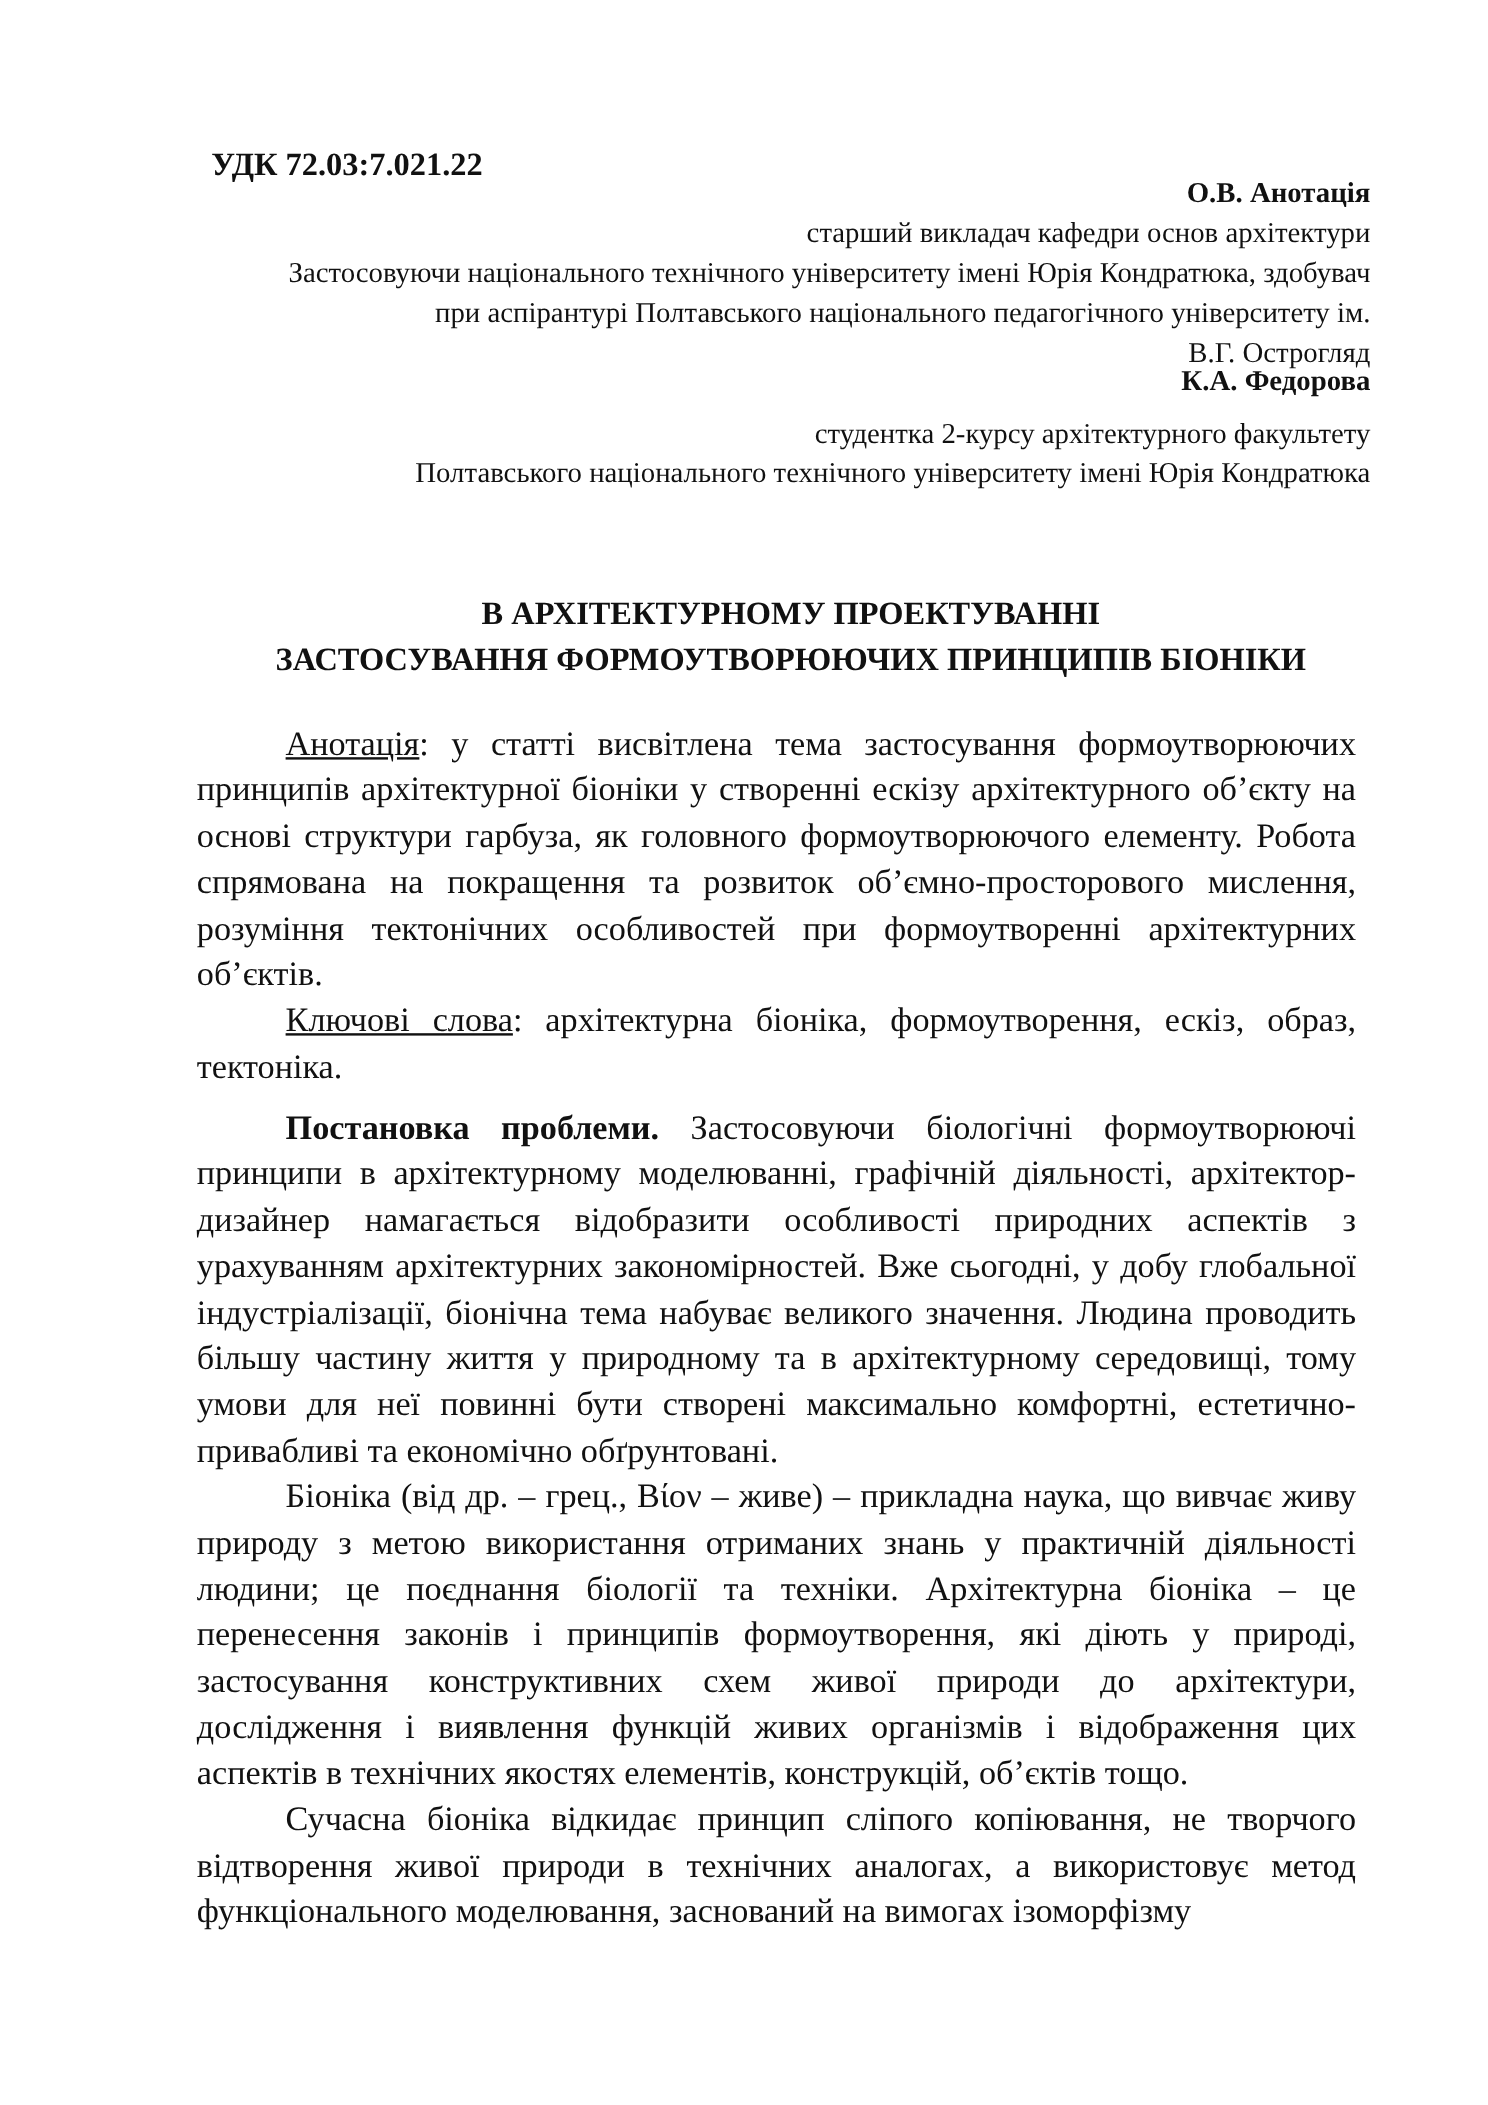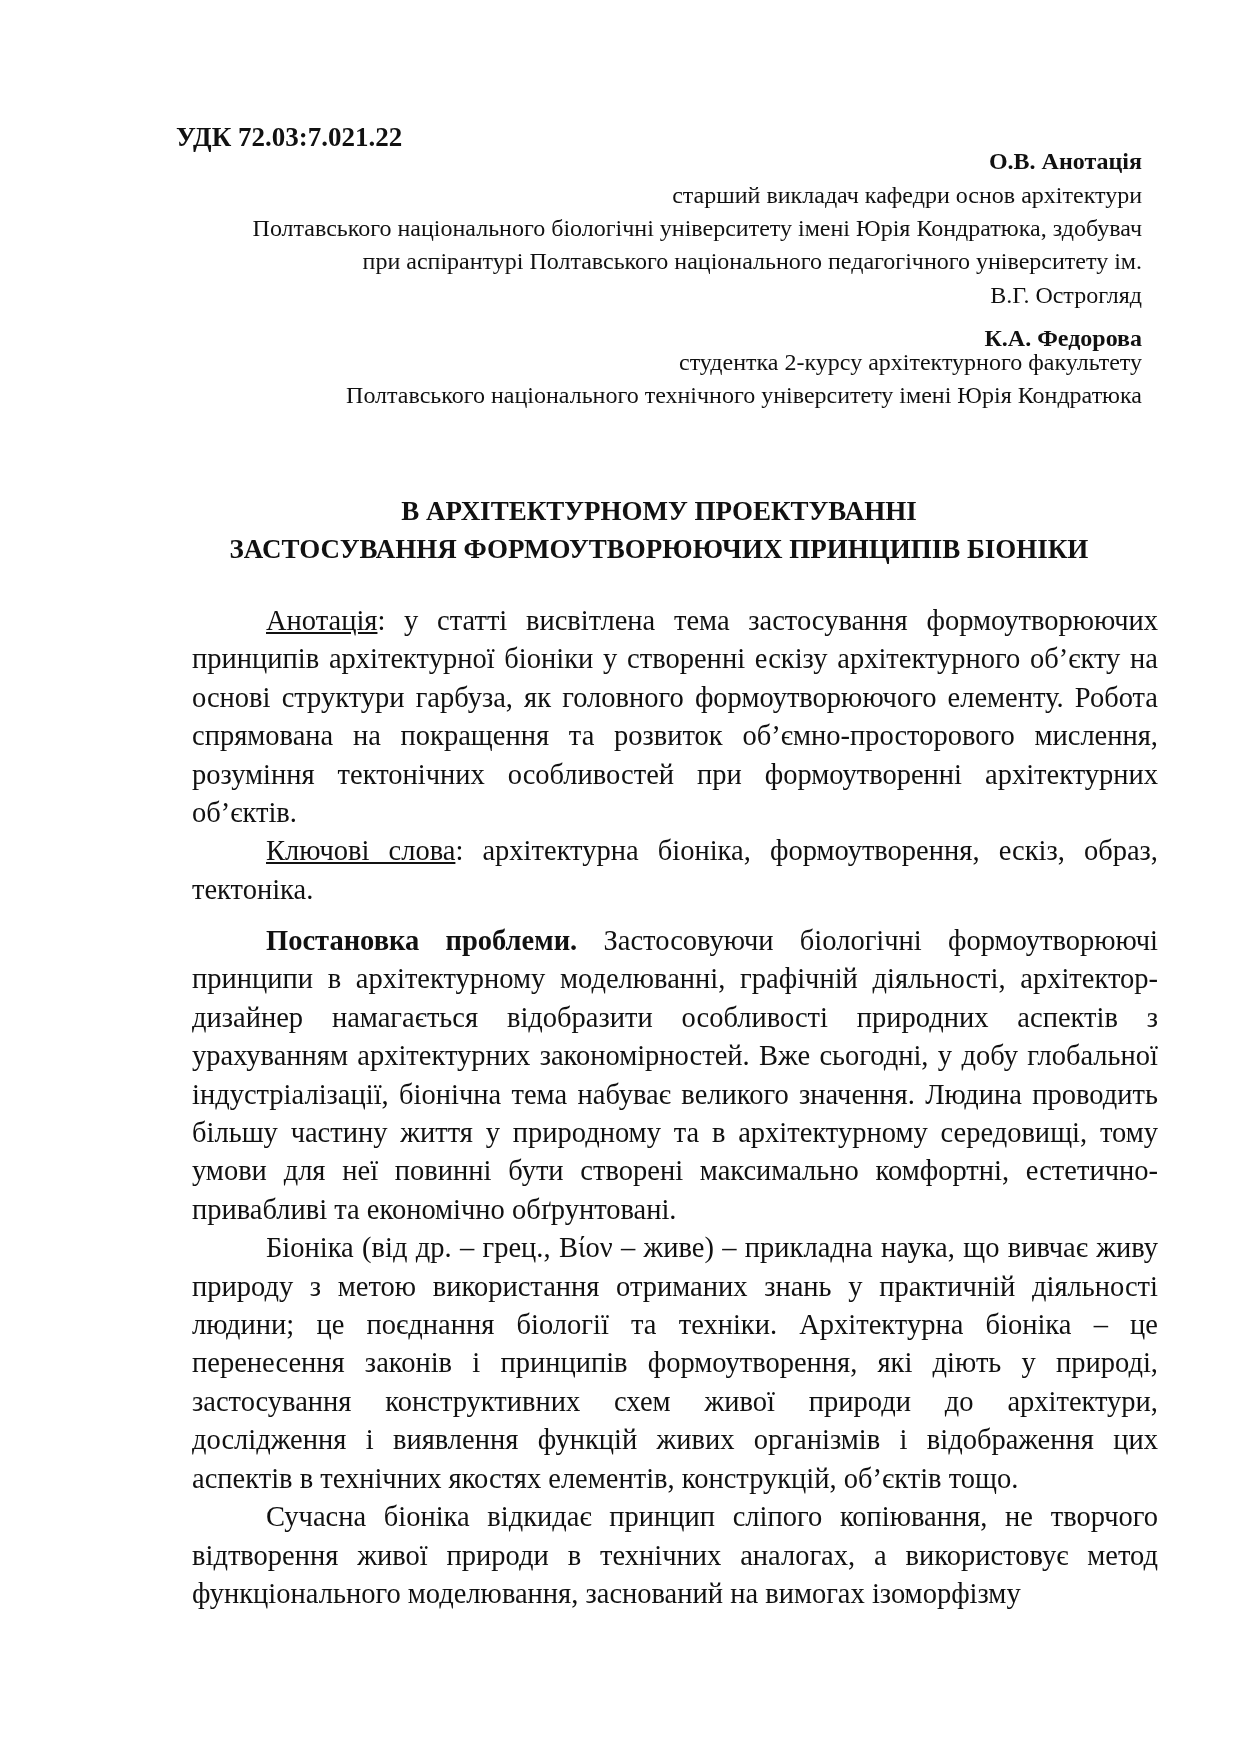--- a/index.html
+++ b/index.html
@@ -25,7 +25,7 @@
 
   <div class="right b" style="top:148px;">О.В. Анотація</div>
   <div class="right i" style="top:182px;">старший викладач кафедри основ архітектури</div>
-  <div class="right i" style="top:215px;">Полтавського національного біологічні університету імені Юрія Кондратюка, здобувач</div>
+  <div class="right i" style="top:215px;">Застосовуючи національного технічного університету імені Юрія Кондратюка, здобувач</div>
   <div class="right i" style="top:248px;">при аспірантурі Полтавського національного педагогічного університету ім.</div>
   <div class="right i" style="top:282px;">В.Г. Острогляд</div>
 

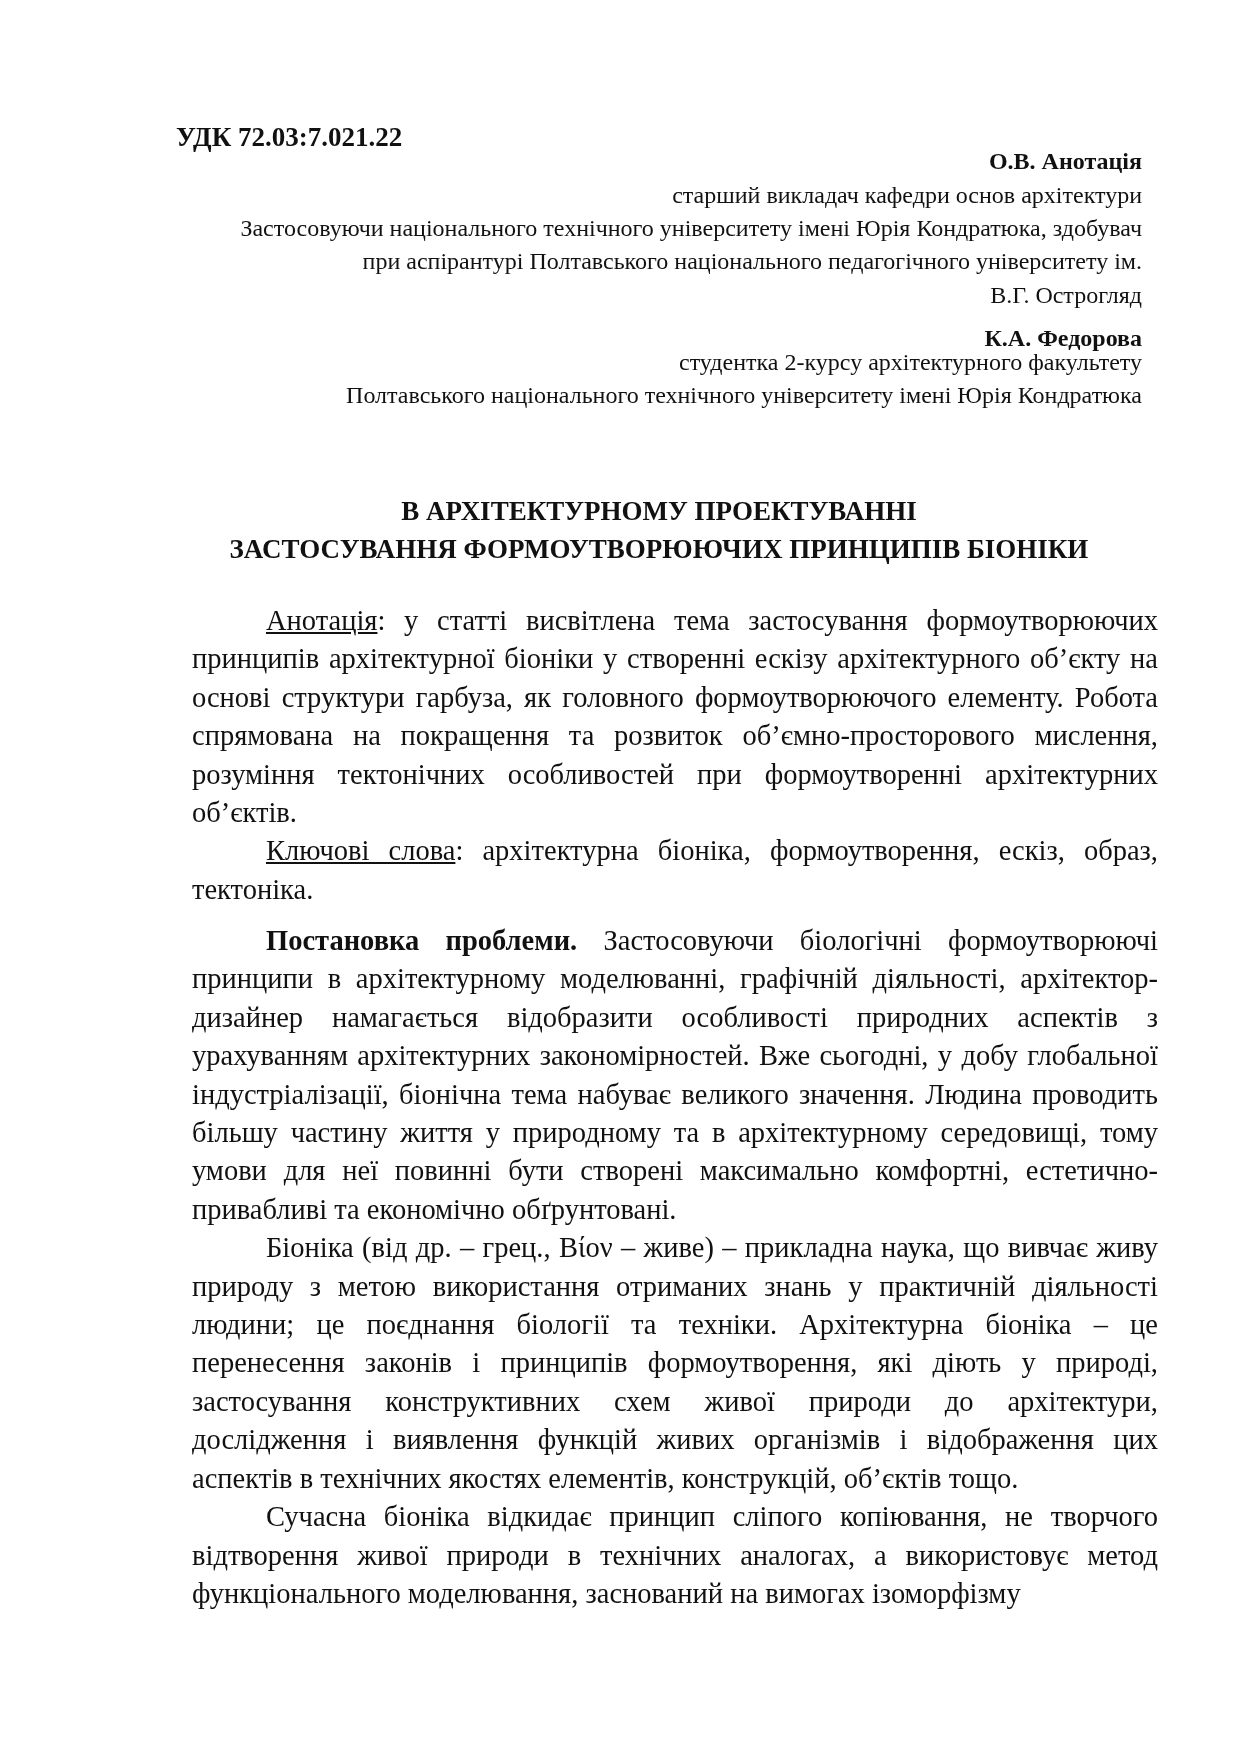--- a/index.html
+++ b/index.html
@@ -29,7 +29,7 @@
   <div class="right i" style="top:248px;">при аспірантурі Полтавського національного педагогічного університету ім.</div>
   <div class="right i" style="top:282px;">В.Г. Острогляд</div>
 
-  <div class="right b" style="top:325px;margin-left:14px;">К.А. Федорова</div>
+  <div class="right b" style="top:305px;margin-left:14px;">К.А. Федорова</div>
   <div class="right i" style="top:349px;">студентка 2-курсу архітектурного факультету</div>
   <div class="right i" style="top:382px;">Полтавського національного технічного університету імені Юрія Кондратюка</div>
 

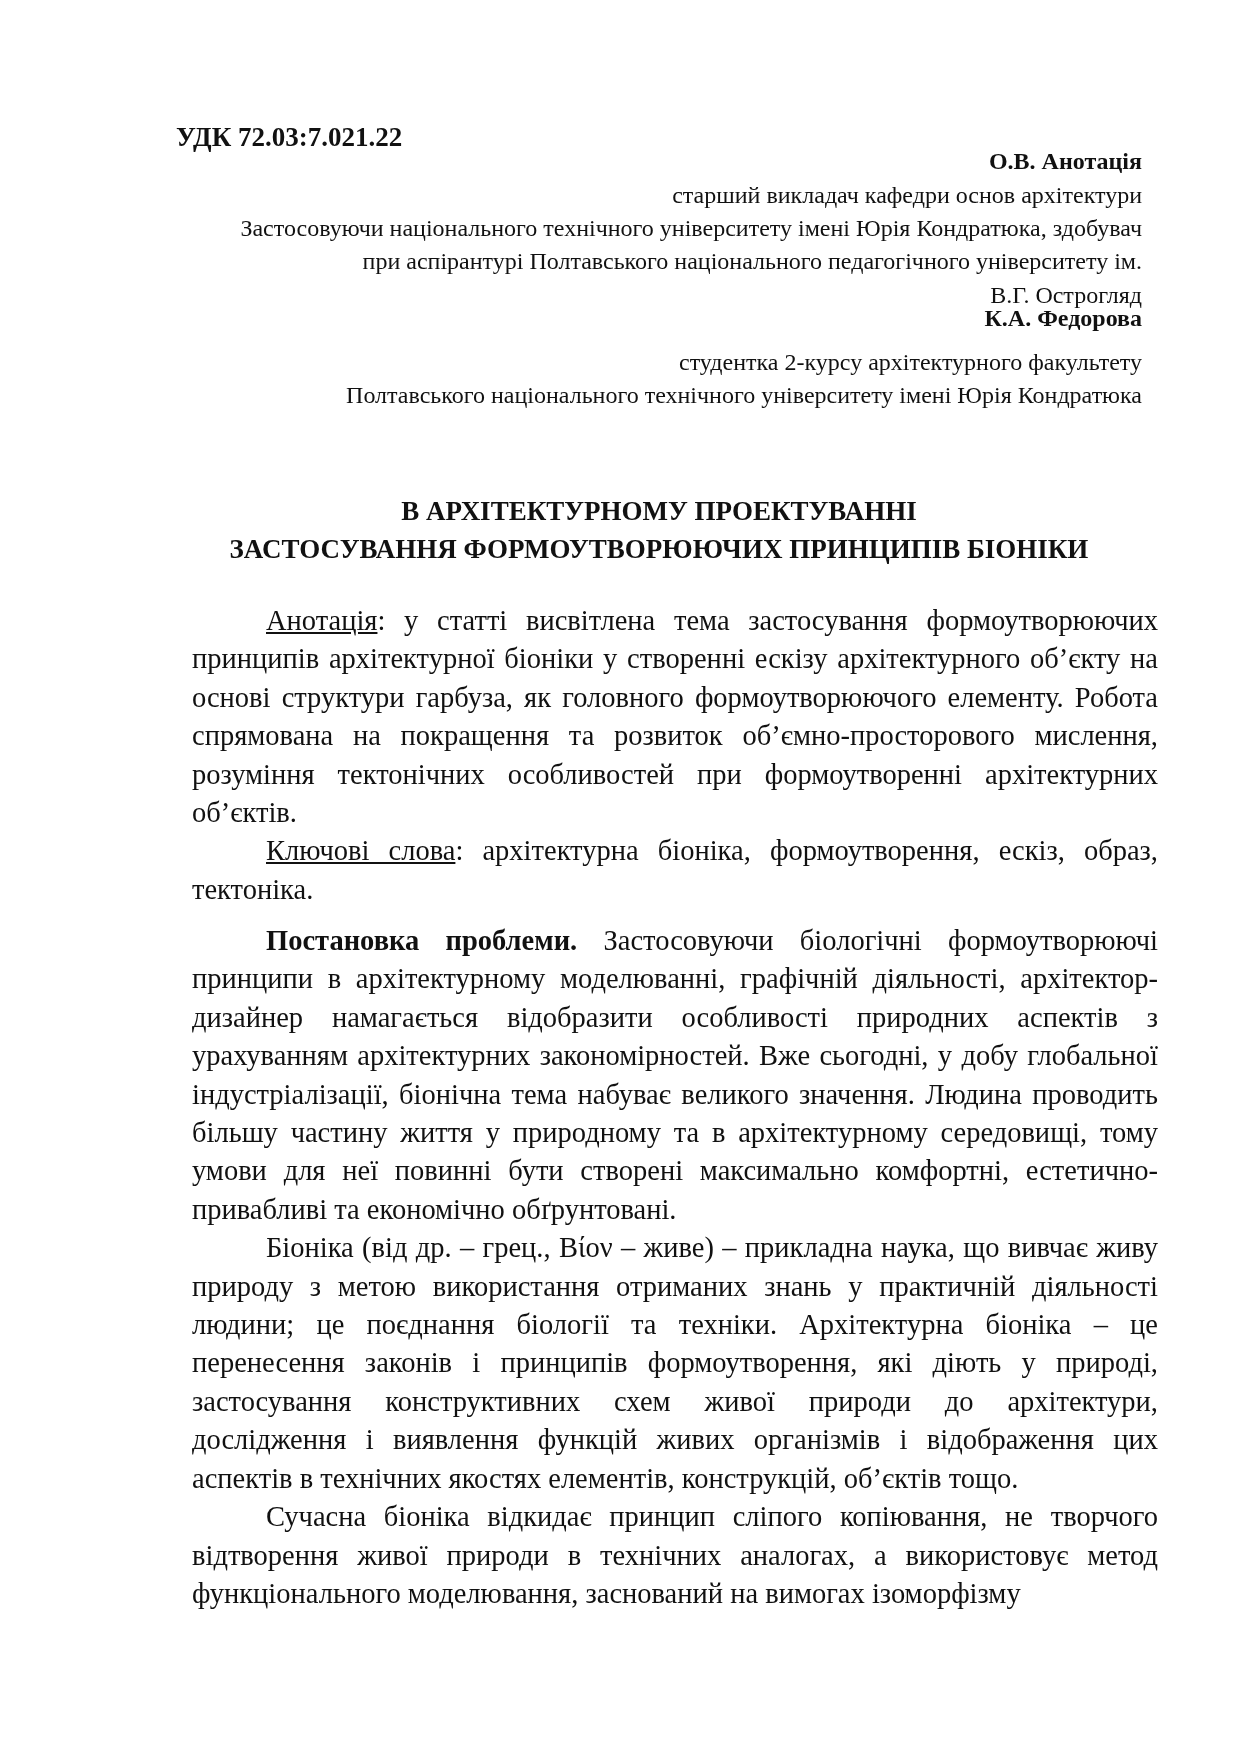--- a/index.html
+++ b/index.html
@@ -11,7 +11,7 @@
   .right.b { font-weight: bold; }
   .right.i { }
   .title { position: absolute; left: 176px; width: 966px; text-align: center; font-weight: bold; font-size: 27px; line-height: 38px; top: 492px; }
-  .body { position: absolute; left: 192px; width: 966px; font-size: 28.5px; line-height: 38.4px; text-align: justify; }
+  .body { position: absolute; left: 164px; width: 966px; font-size: 28.5px; line-height: 38.4px; text-align: justify; }
   .body p { margin: 0; text-indent: 74px; }
   .u { text-decoration: underline; }
   .bold { font-weight: bold; }

